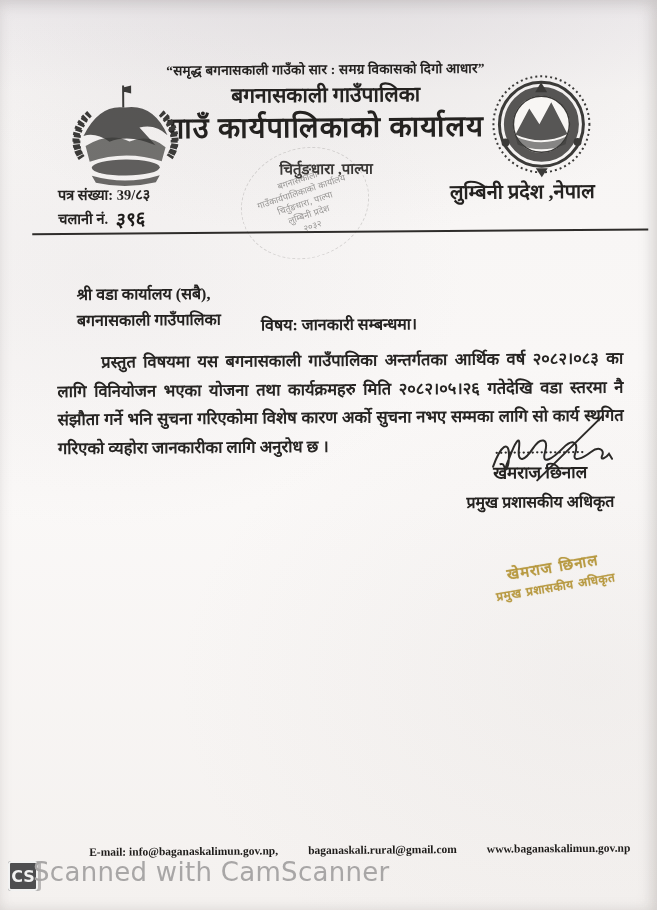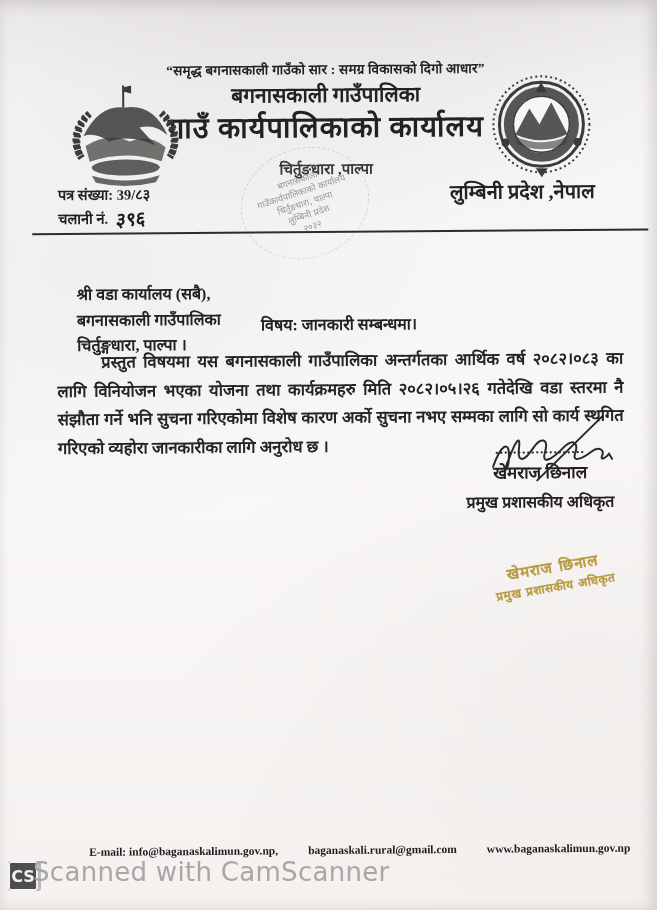--- a/index.html
+++ b/index.html
@@ -132,7 +132,6 @@
     <div class="recipient">
       <div>श्री वडा कार्यालय (सबै),</div>
       <div>बगनासकाली गाउँपालिका</div>
-      <div>चिर्तुङ्गधारा, पाल्पा ।</div>
     </div>
 
     <div class="subject">विषय: जानकारी सम्बन्धमा।</div>

